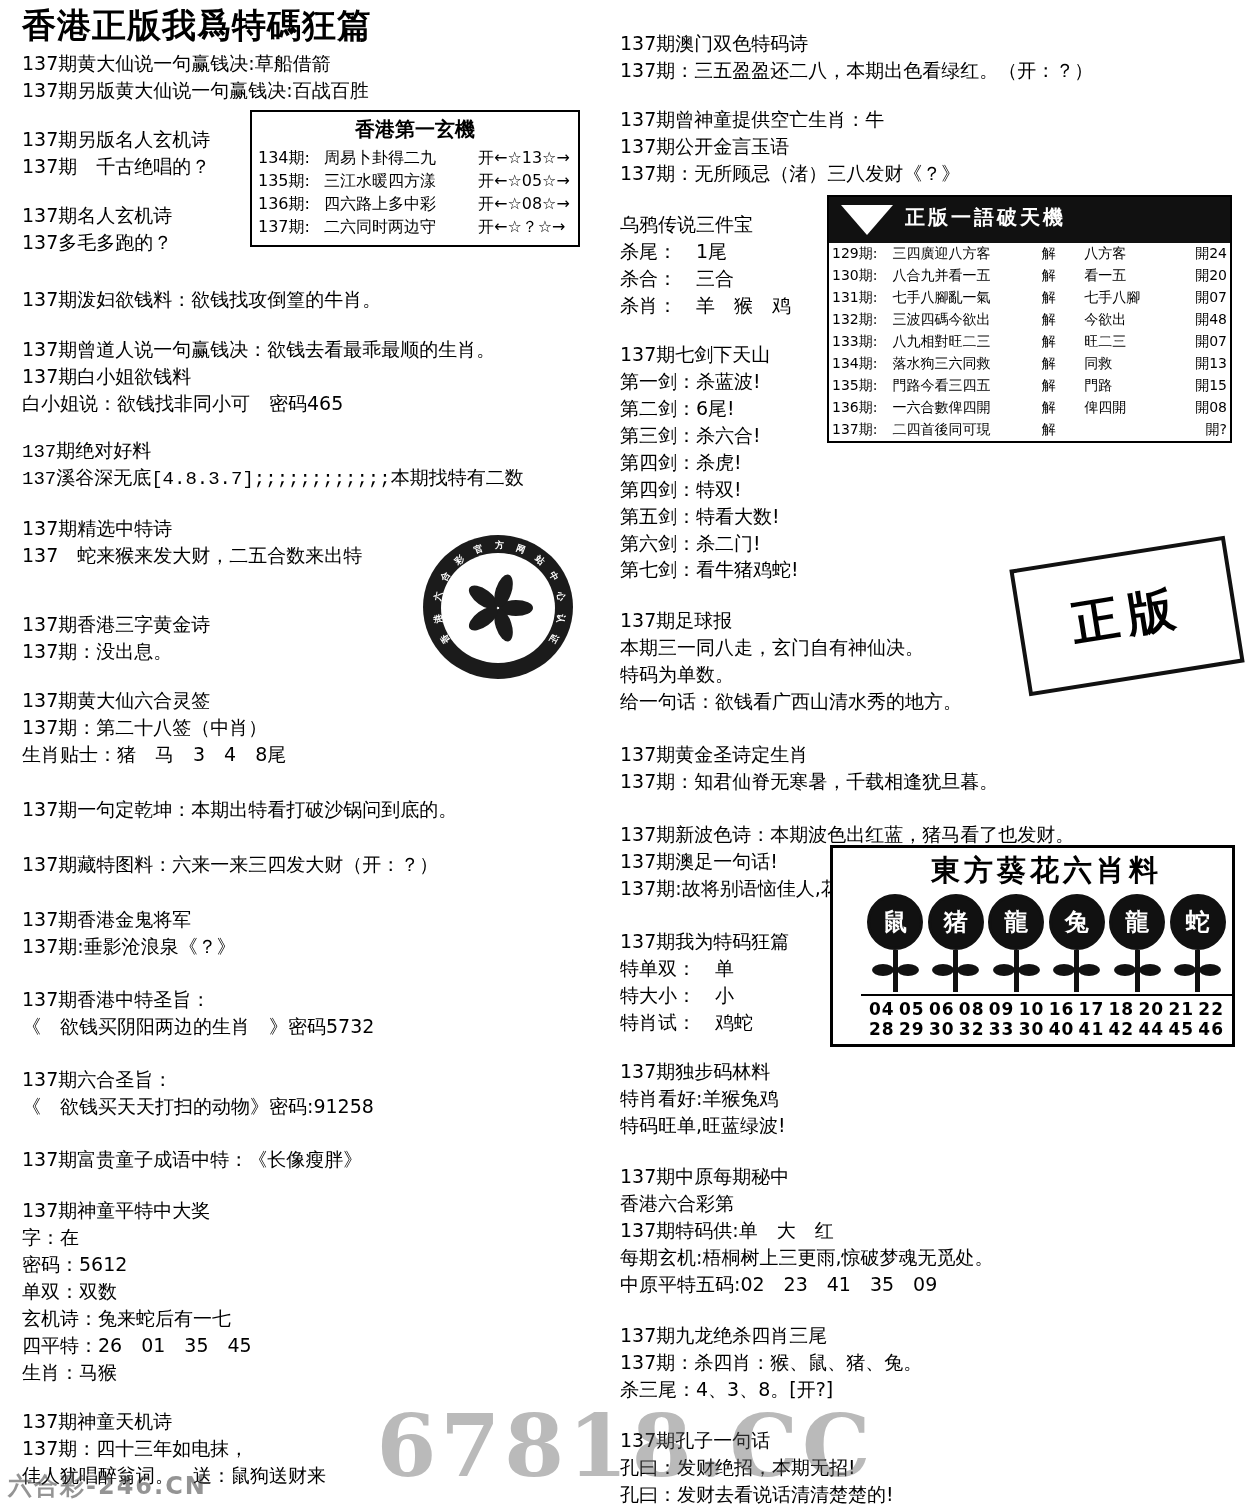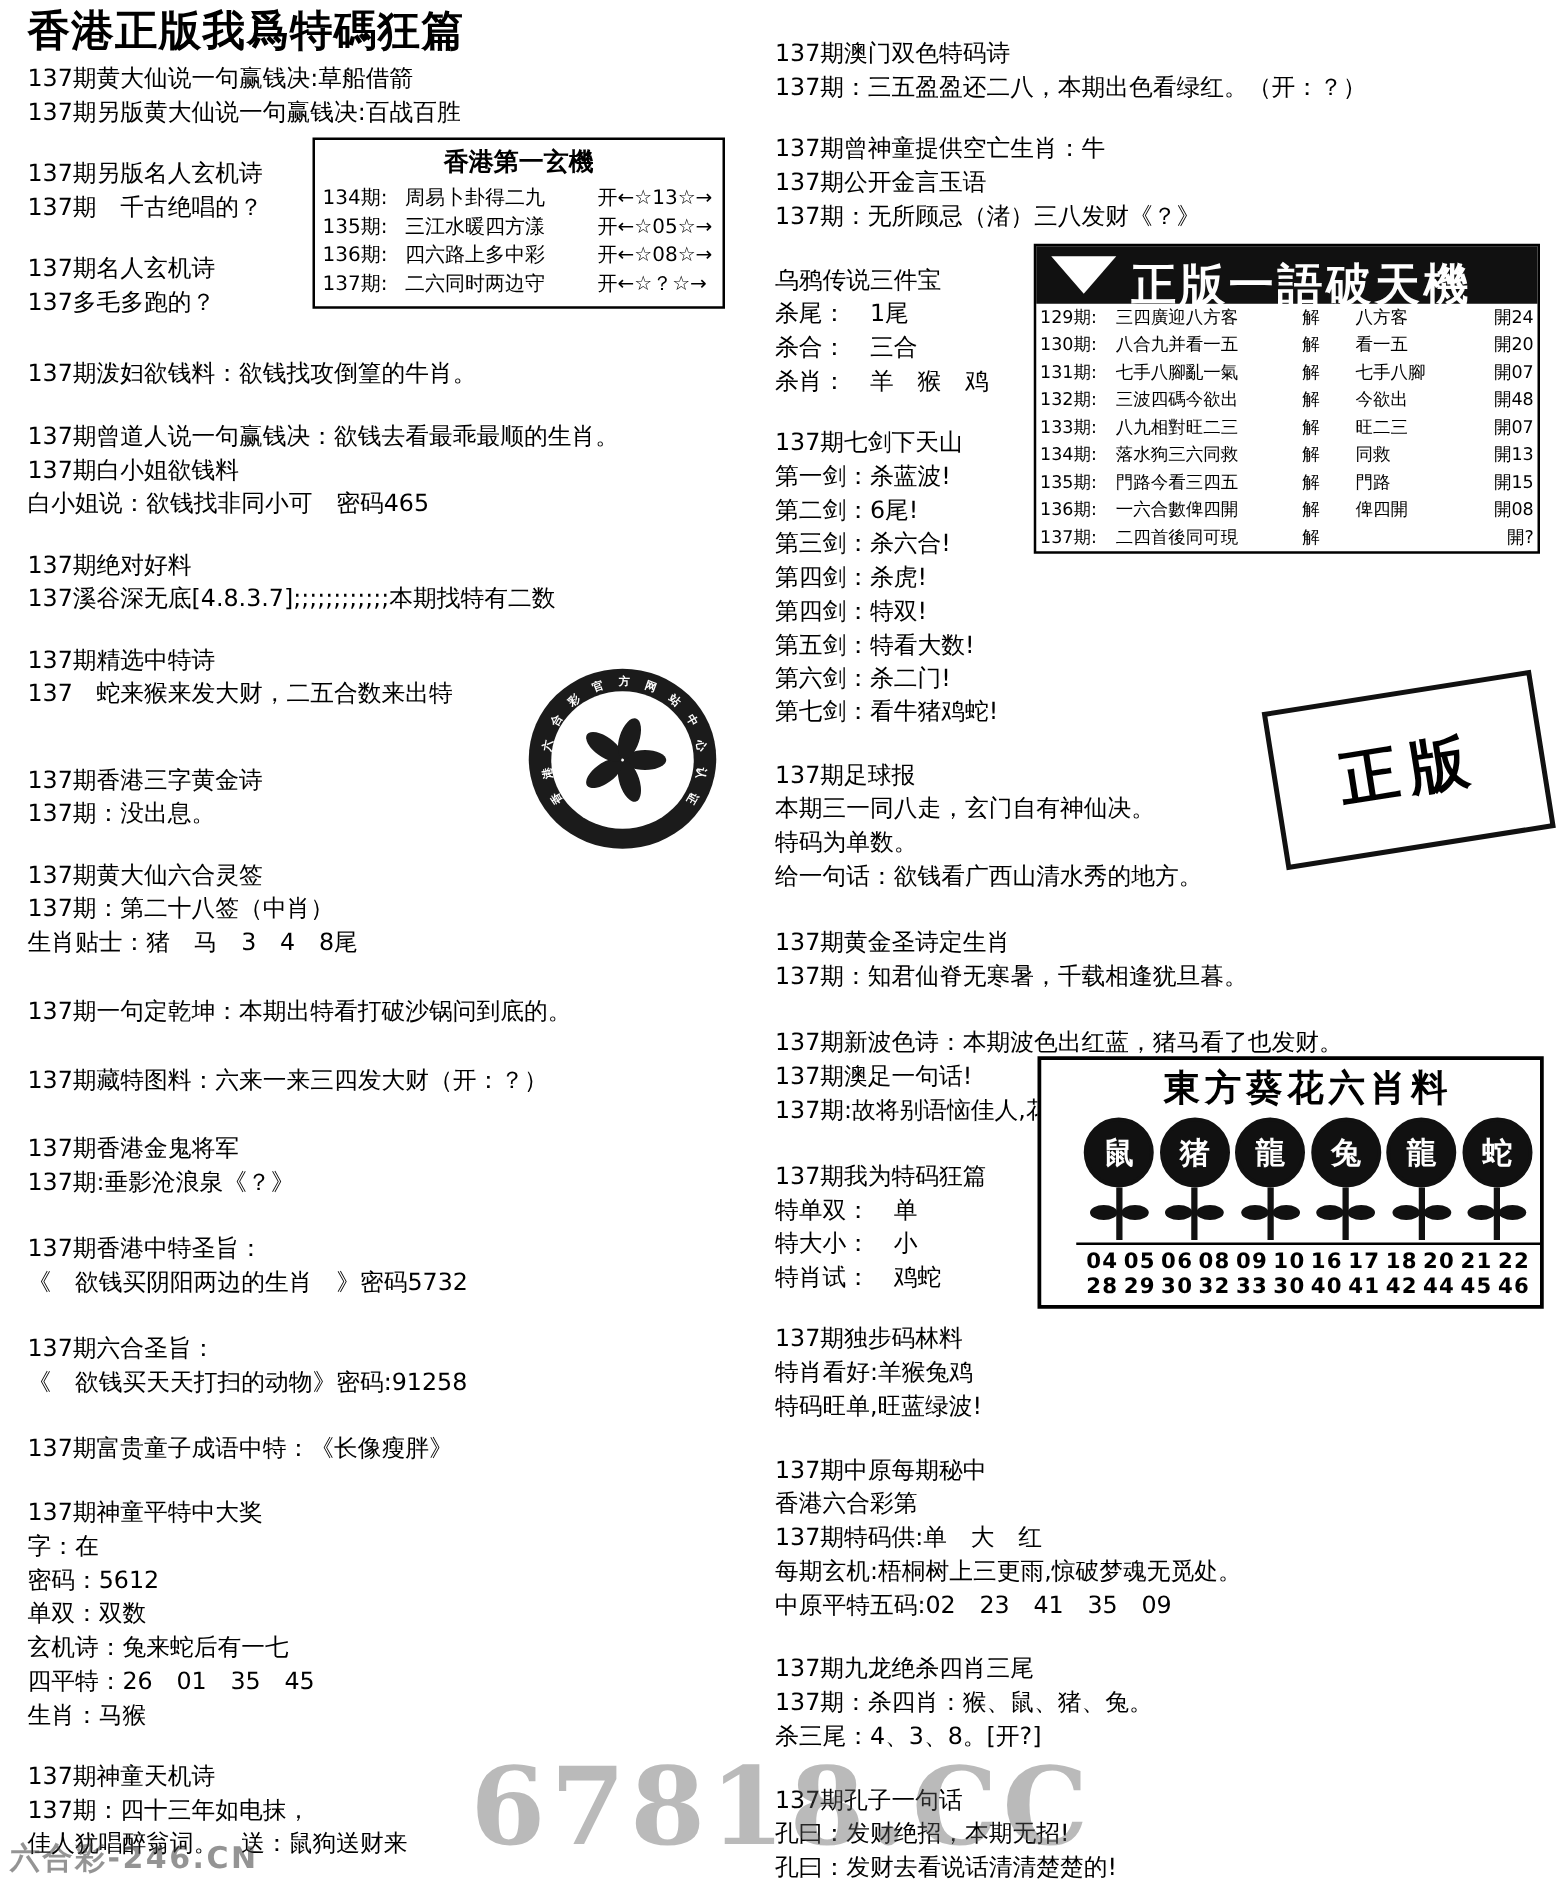--- a/index.html
+++ b/index.html
@@ -72,7 +72,7 @@
     background:#111;color:#fff;height:46px;position:relative;
   }
   .tianji .hdr .t{
-    position:absolute;left:76px;top:7px;font-size:36px;font-weight:bold;letter-spacing:3px;
+    position:absolute;left:76px;top:7px;font-size:20px;font-weight:bold;letter-spacing:3px;
     font-family:"DejaVu Serif","Liberation Serif",serif;
   }
   .tianji .diamond{

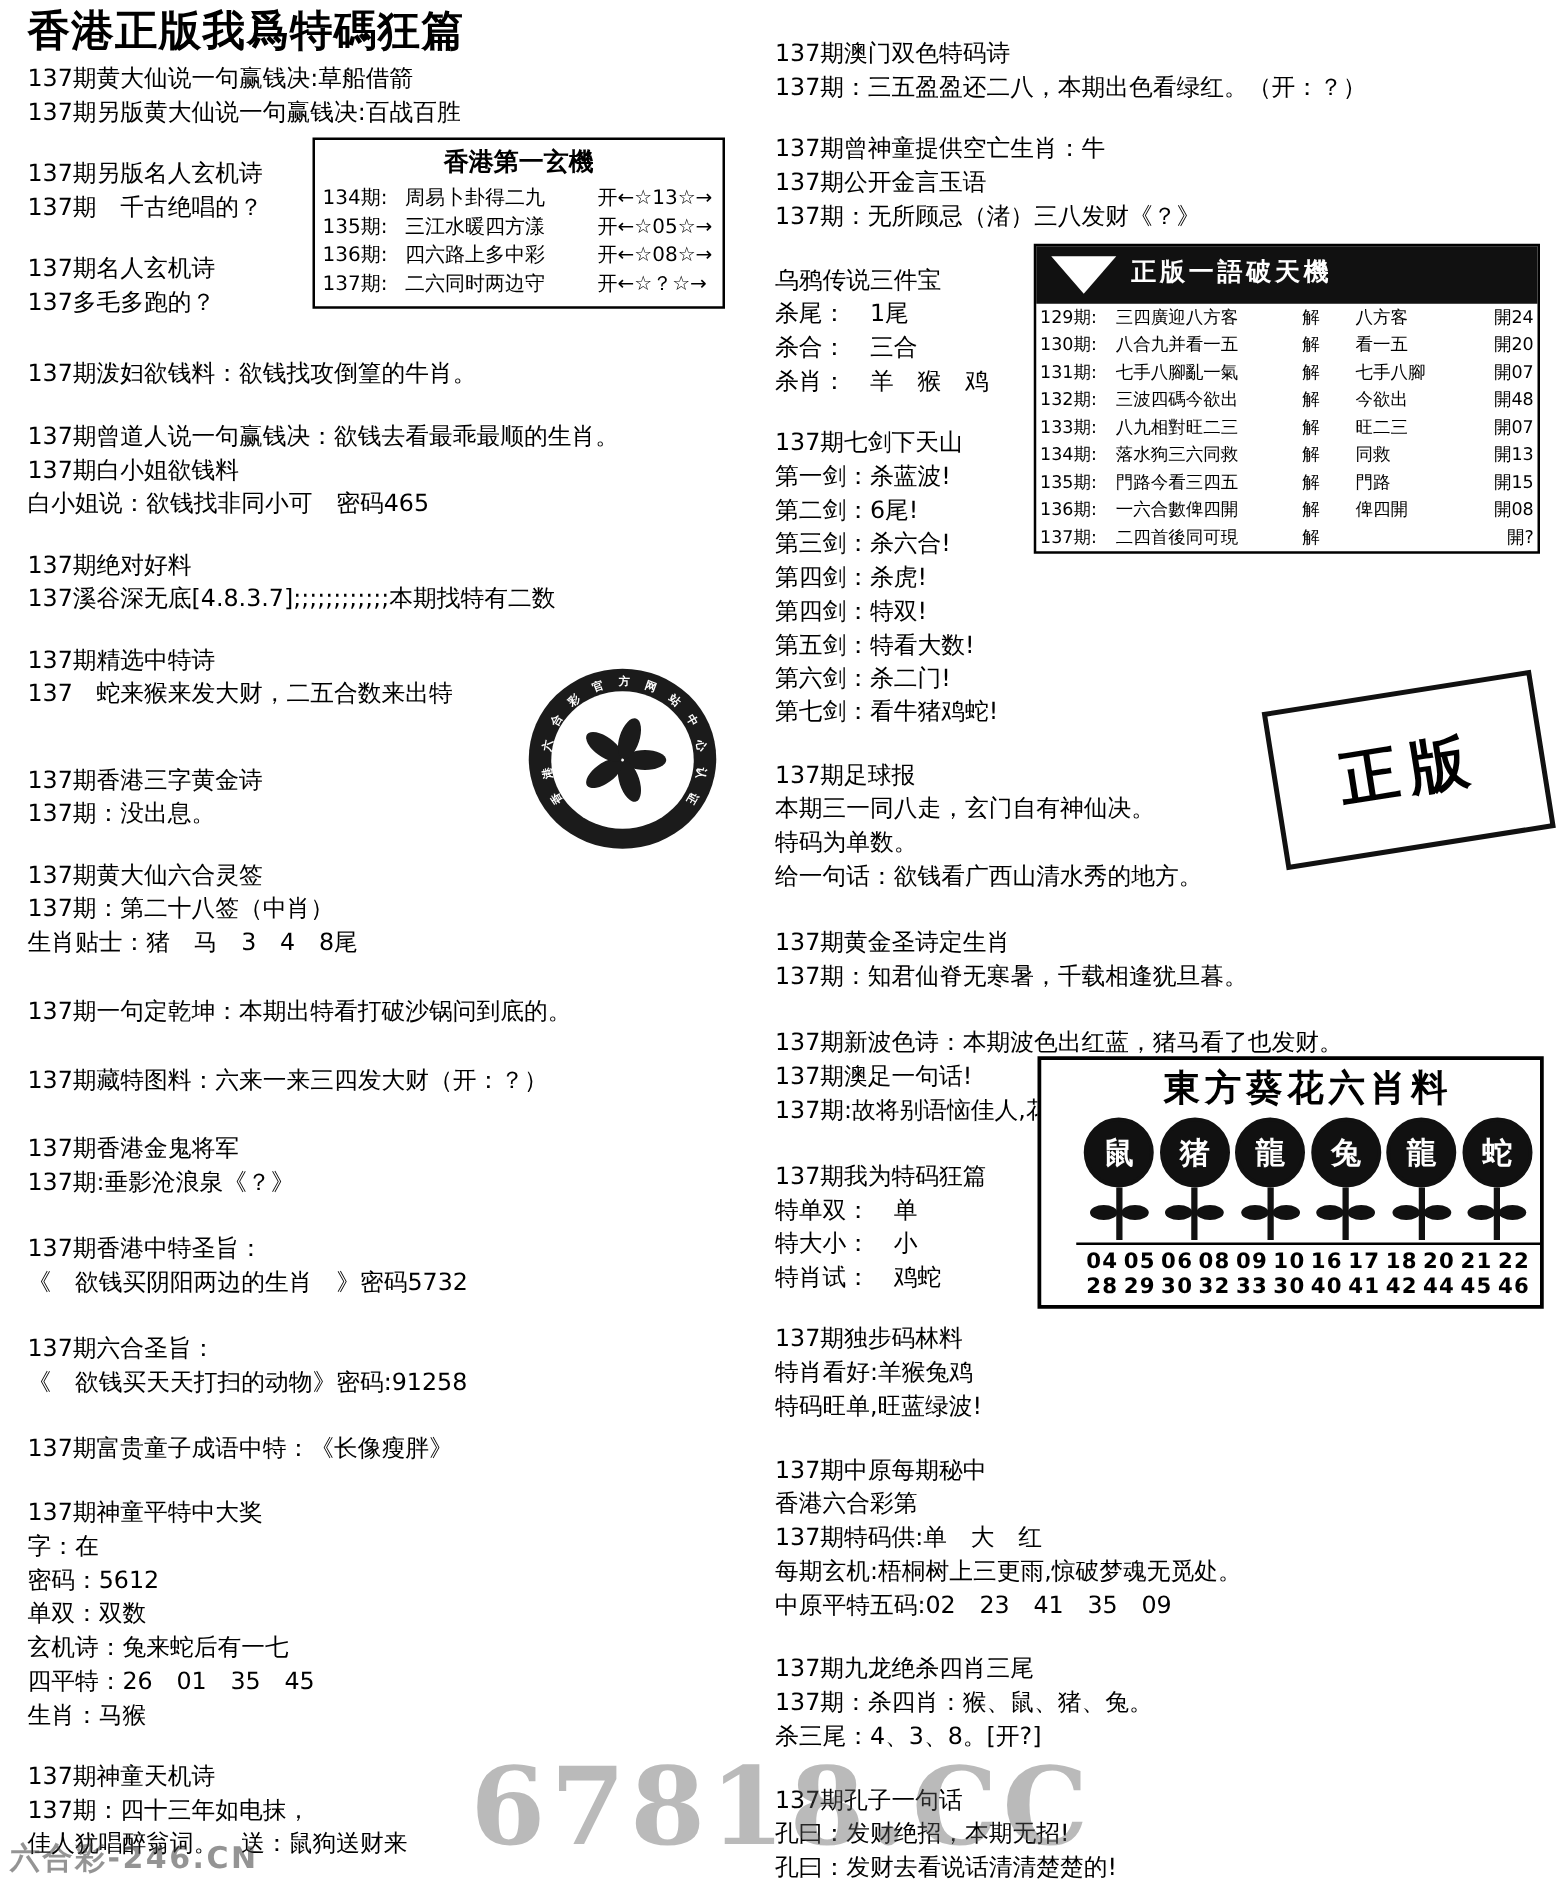--- a/index.html
+++ b/index.html
@@ -168,7 +168,7 @@
       <div class="ln">白小姐说：欲钱找非同小可　密码465</div>
     </div>
 
-    <div class="blk" style="margin-top:22px;">
+    <div class="blk" style="margin-top:22px;font-family:Liberation Mono, monospace;">
       <div class="ln">137期绝对好料</div>
       <div class="ln">137溪谷深无底[4.8.3.7];;;;;;;;;;;;本期找特有二数</div>
     </div>

